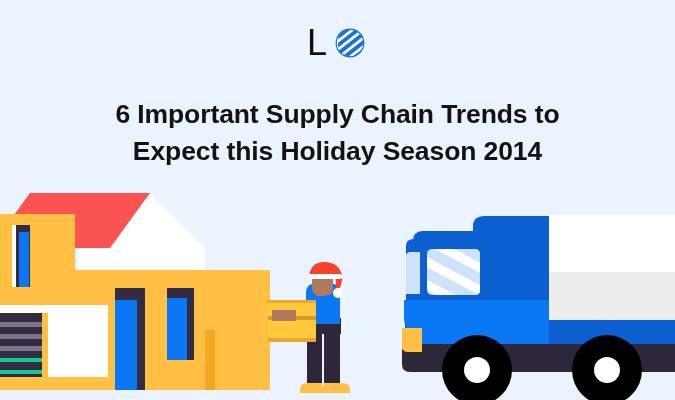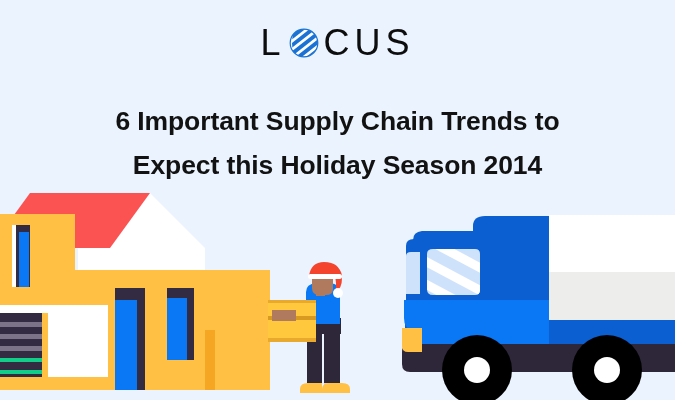--- a/index.html
+++ b/index.html
@@ -103,7 +103,6 @@
         </g>
         <circle cx="50" cy="50" r="46" fill="none" stroke="#1a73d4" stroke-width="4"></circle>
       </svg>
-      <span class="logo-txt">CUS</span>
     </div>
   </div>
 

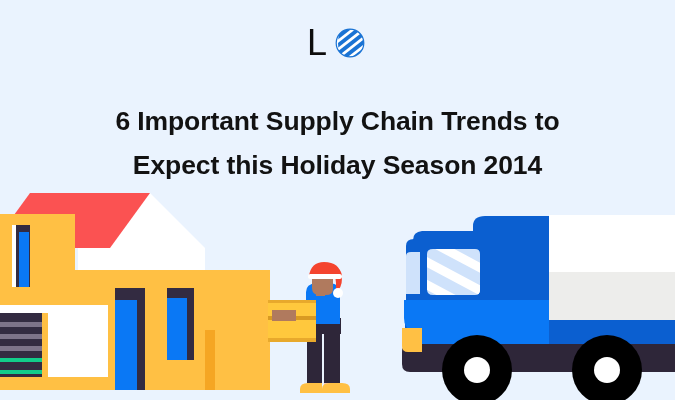--- a/index.html
+++ b/index.html
@@ -66,7 +66,7 @@
     line-height: 1.42;
     letter-spacing: -0.1px;
   }
-  .headline .ln { display: block; margin-top: 7px; }
+  .headline .ln { display: block; }
 
   
   .art {

